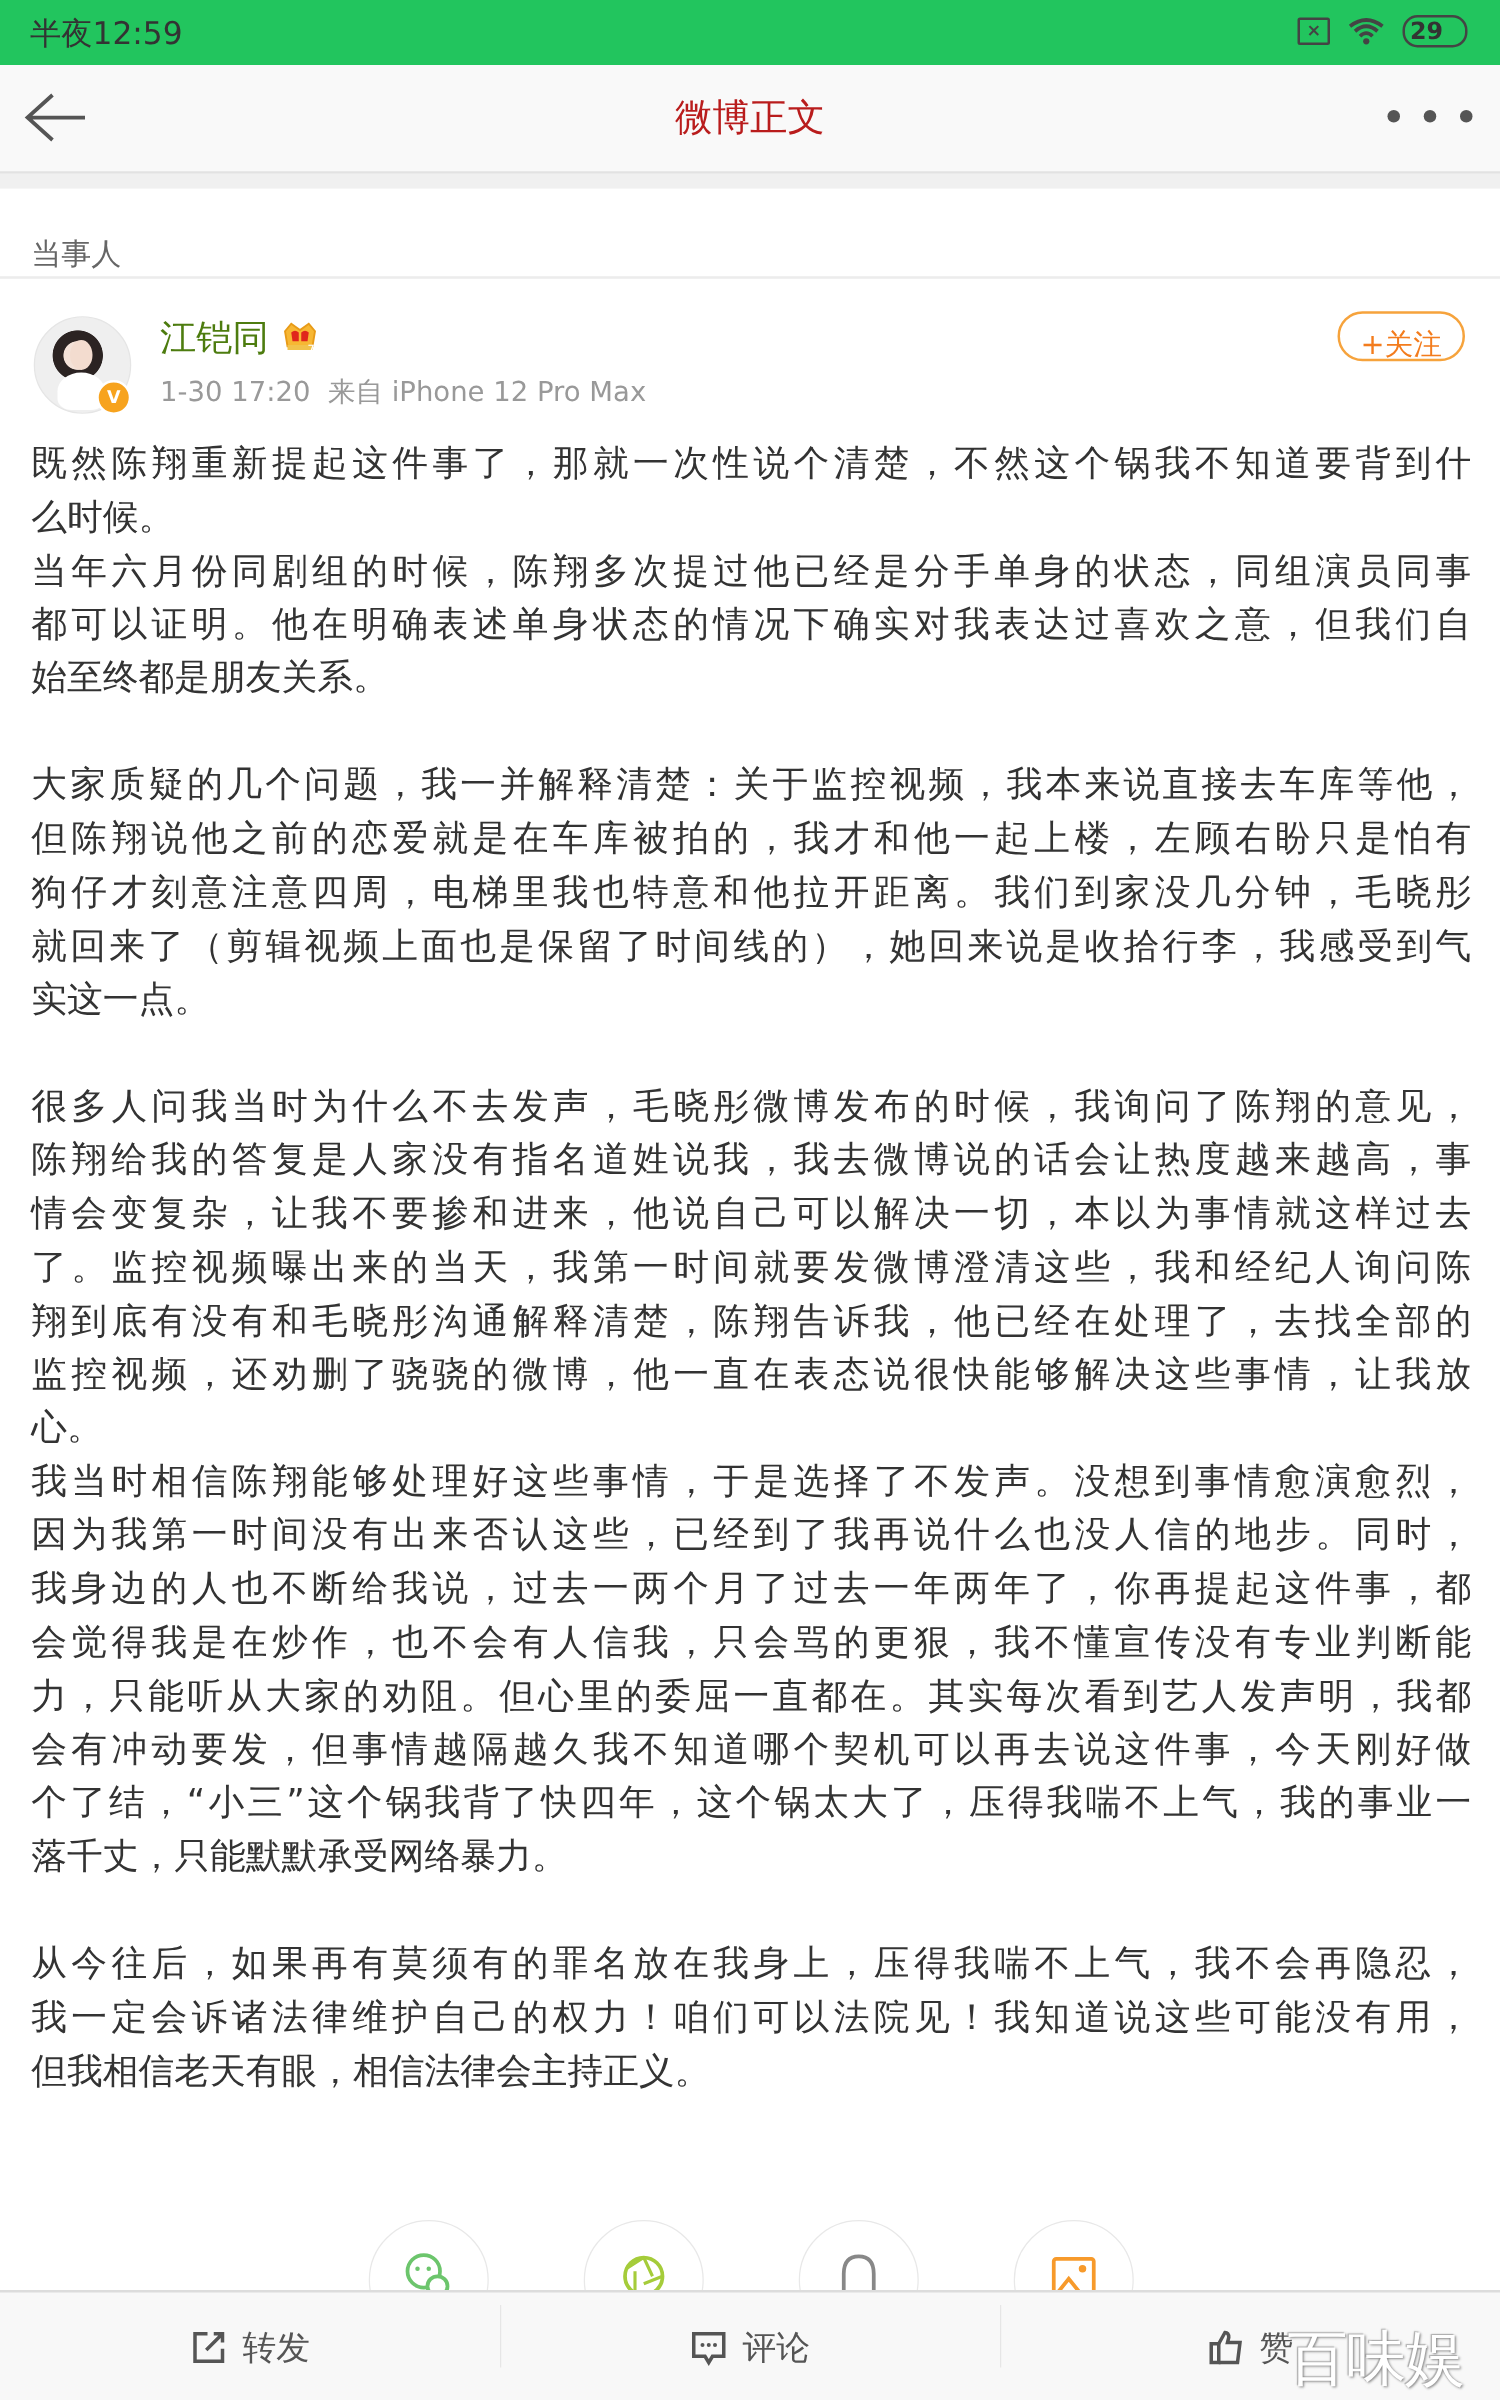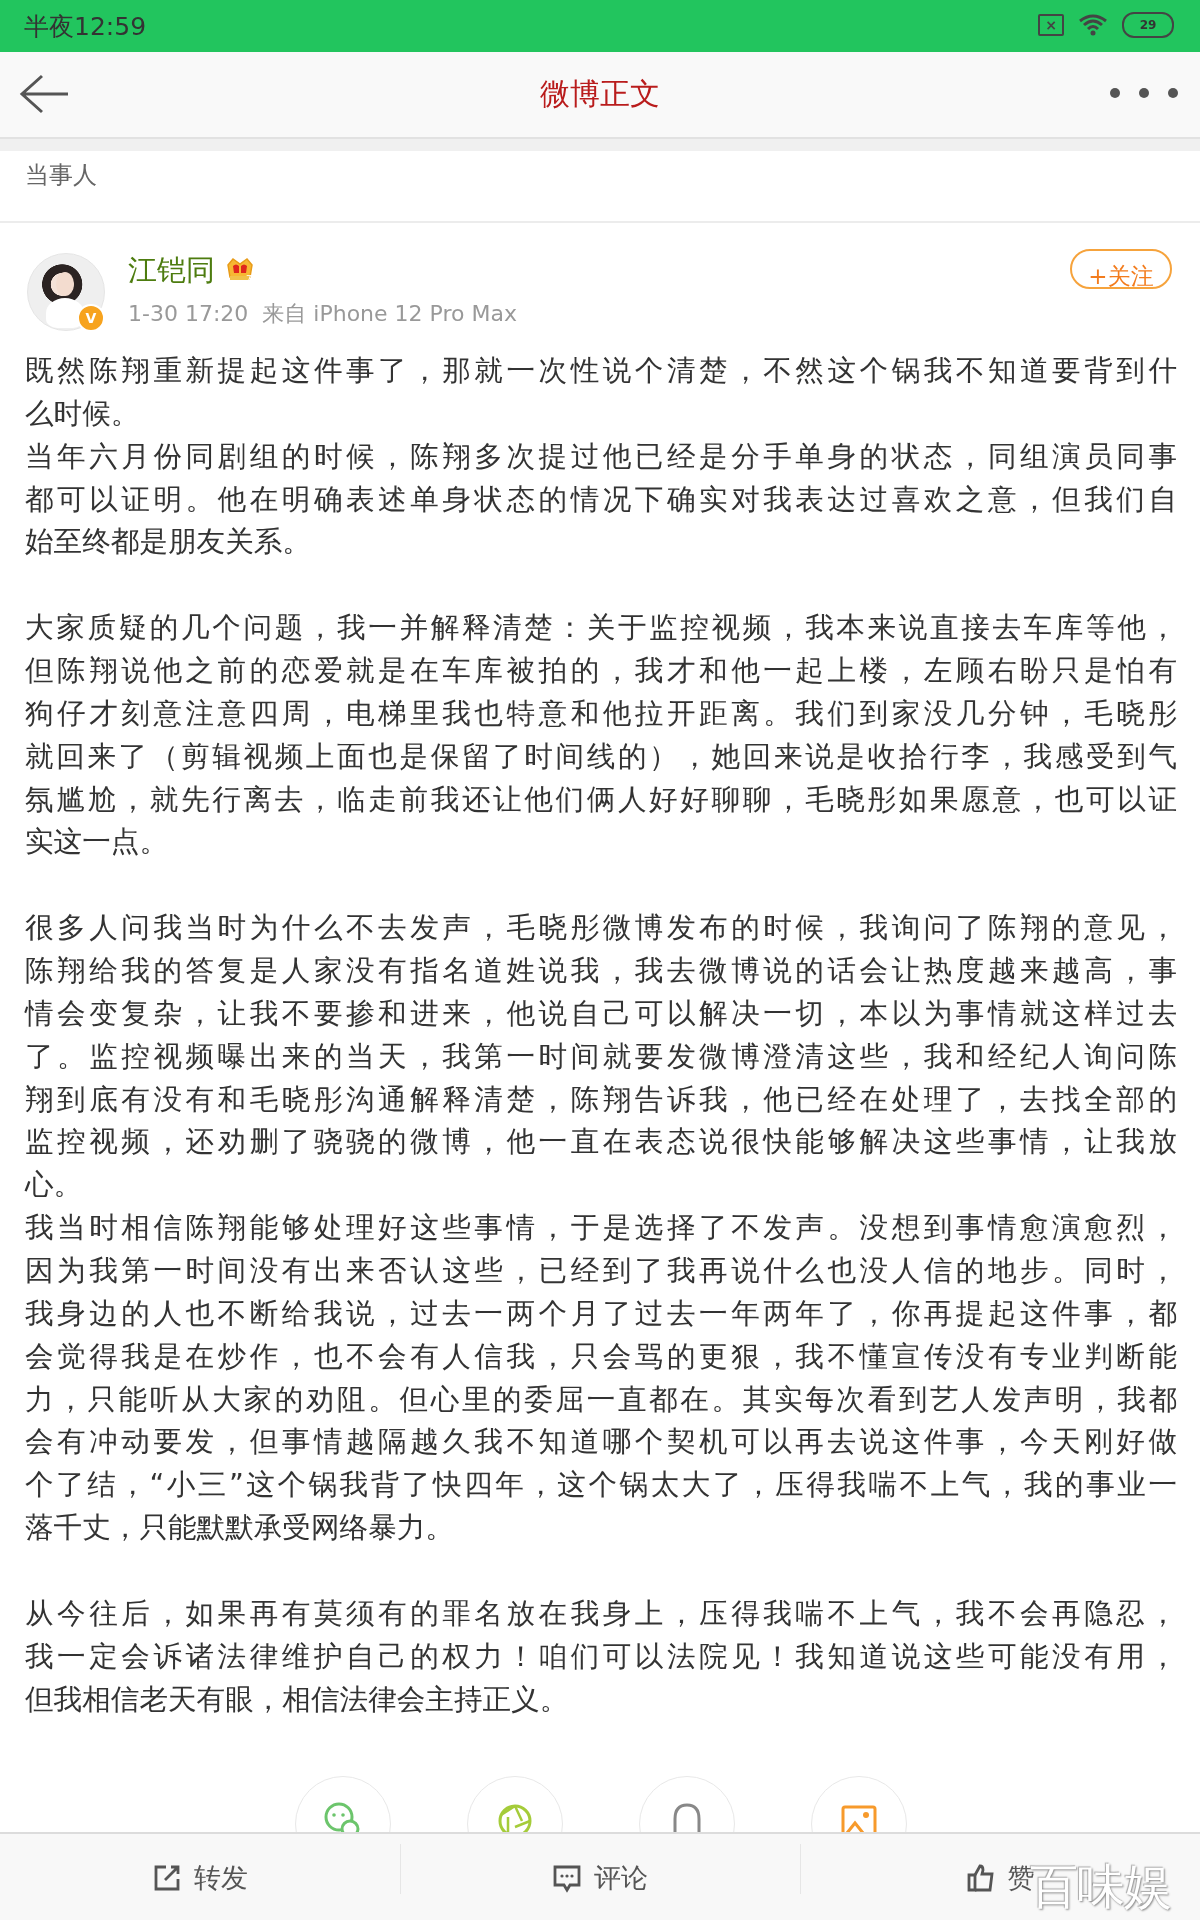--- a/index.html
+++ b/index.html
@@ -10,7 +10,7 @@
   .status-icons { position:absolute; right:26px; top:12px; display:flex; align-items:center; gap:14px; }
   .sim { width:22px; height:18px; border:2px solid #444; border-radius:2px 2px 2px 2px; position:relative; font-size:14px; line-height:18px; text-align:center; color:#444; font-weight:bold; }
   .wifi { width:30px; height:24px; }
-  .battery { min-width:40px; height:22px; border:2px solid #444; border-radius:12px; font-size:12px; font-weight:bold; line-height:22px; text-align:center; color:#333; padding:0 4px; }
+  .battery { min-width:40px; height:22px; border:2px solid #444; border-radius:12px; font-size:19px; font-weight:bold; line-height:22px; color:#333; padding:0 4px; }
   .header { position:absolute; left:0; top:52px; width:1200px; height:85px; background:#f9f9f9; border-bottom:2px solid #e2e2e2; }
   .back { position:absolute; left:18px; top:20px; width:52px; height:44px; cursor:pointer; }
   .title { position:absolute; left:0; right:0; top:22px; text-align:center; font-size:30px; color:#b91c1c; }

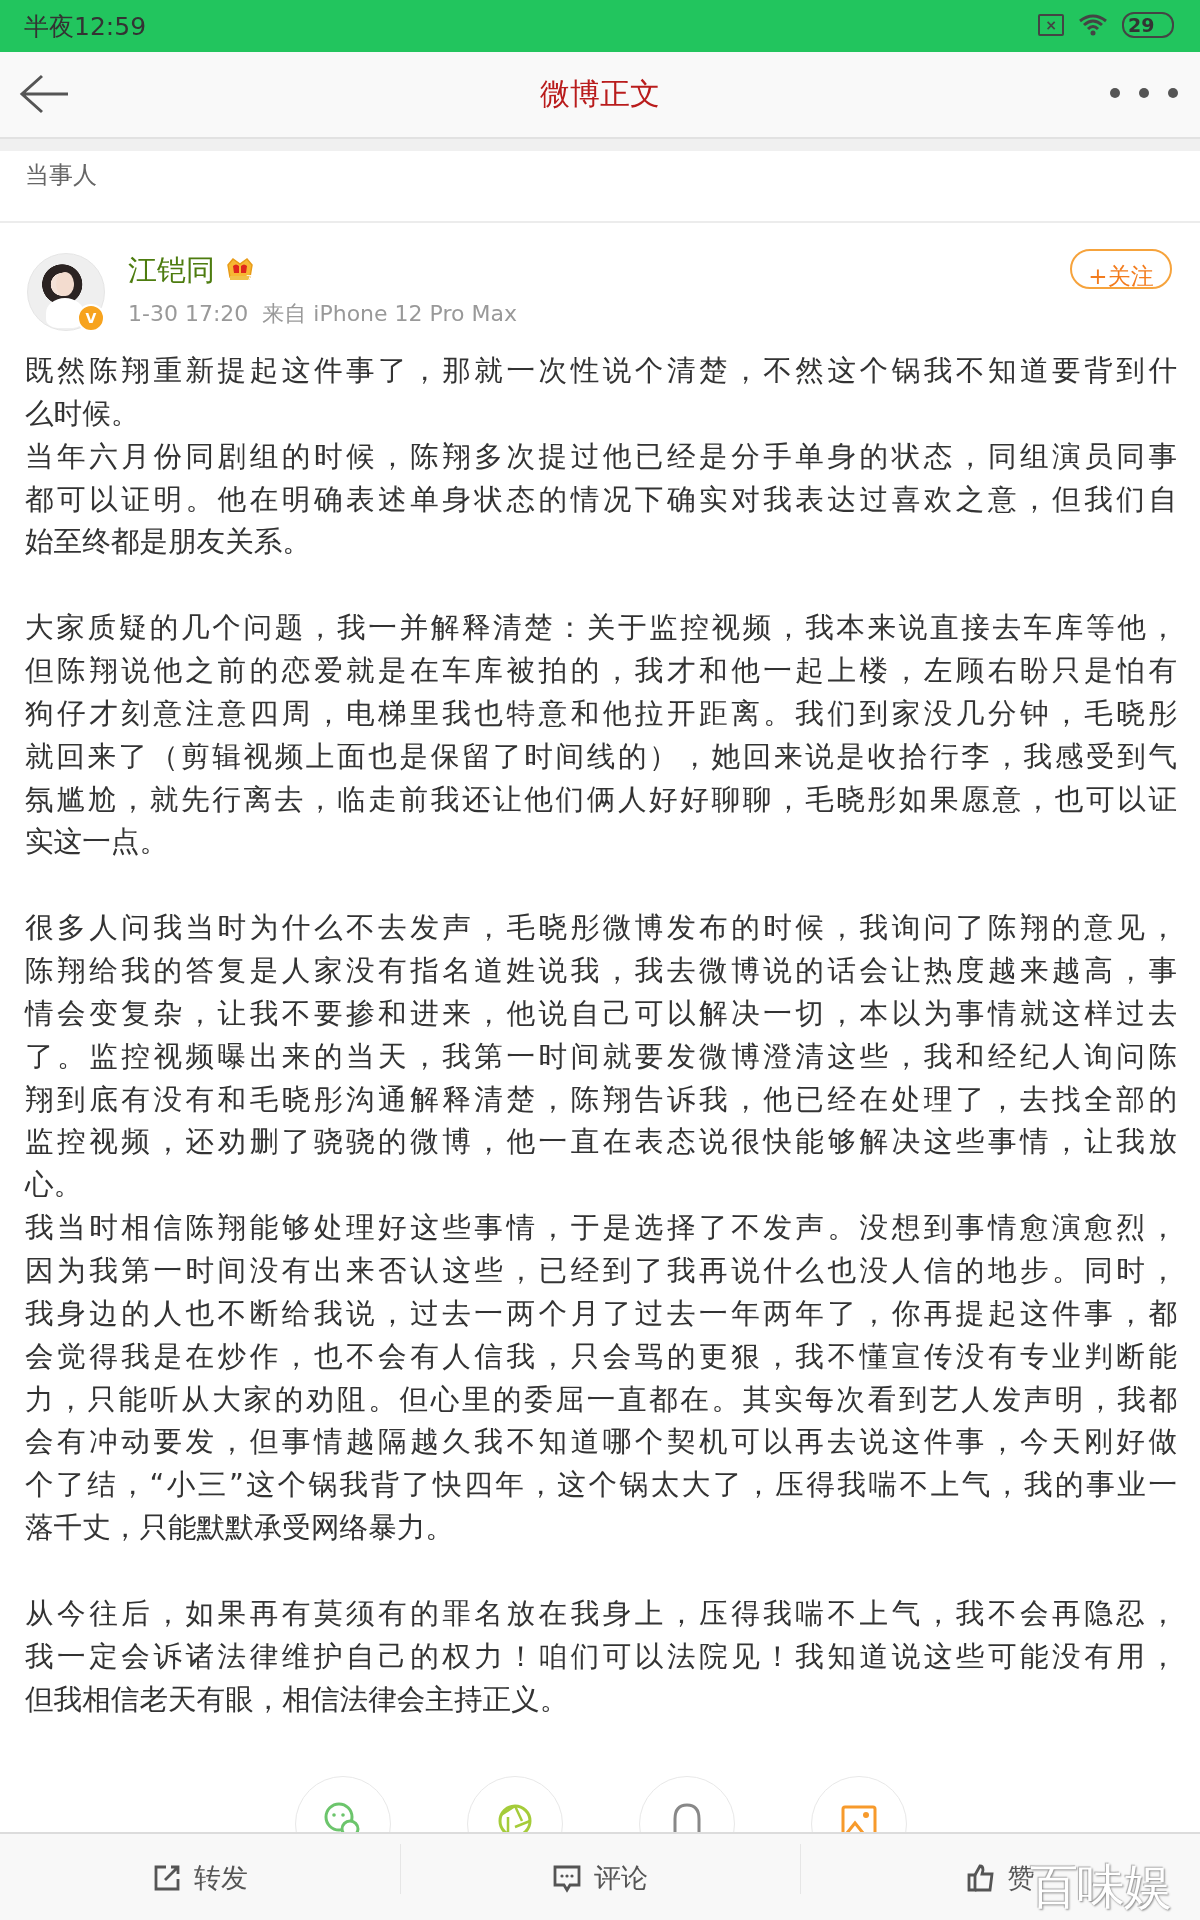--- a/index.html
+++ b/index.html
@@ -18,7 +18,7 @@
   .more span { width:10px; height:10px; border-radius:50%; background:#555; display:block; }
   .gap-band { position:absolute; left:0; top:139px; width:1200px; height:12px; background:#f0f0f0; }
   .section-label { position:absolute; left:0; top:151px; width:1200px; height:70px; background:#fff; border-bottom:2px solid #ececec; }
-  .section-label span { position:absolute; left:25px; top:8px; font-size:24px; color:#666; }
+  .section-label span { position:absolute; left:25px; top:36px; font-size:24px; color:#666; }
   .post-head { position:absolute; left:0; top:223px; width:1200px; height:120px; }
   .avatar { position:absolute; left:27px; top:30px; width:76px; height:76px; border-radius:50%;
             background:radial-gradient(circle at 45% 40%, #f4e2d8 0 18%, #2b2322 19% 32%, #efefef 33% 100%); border:1px solid #e5e5e5; }

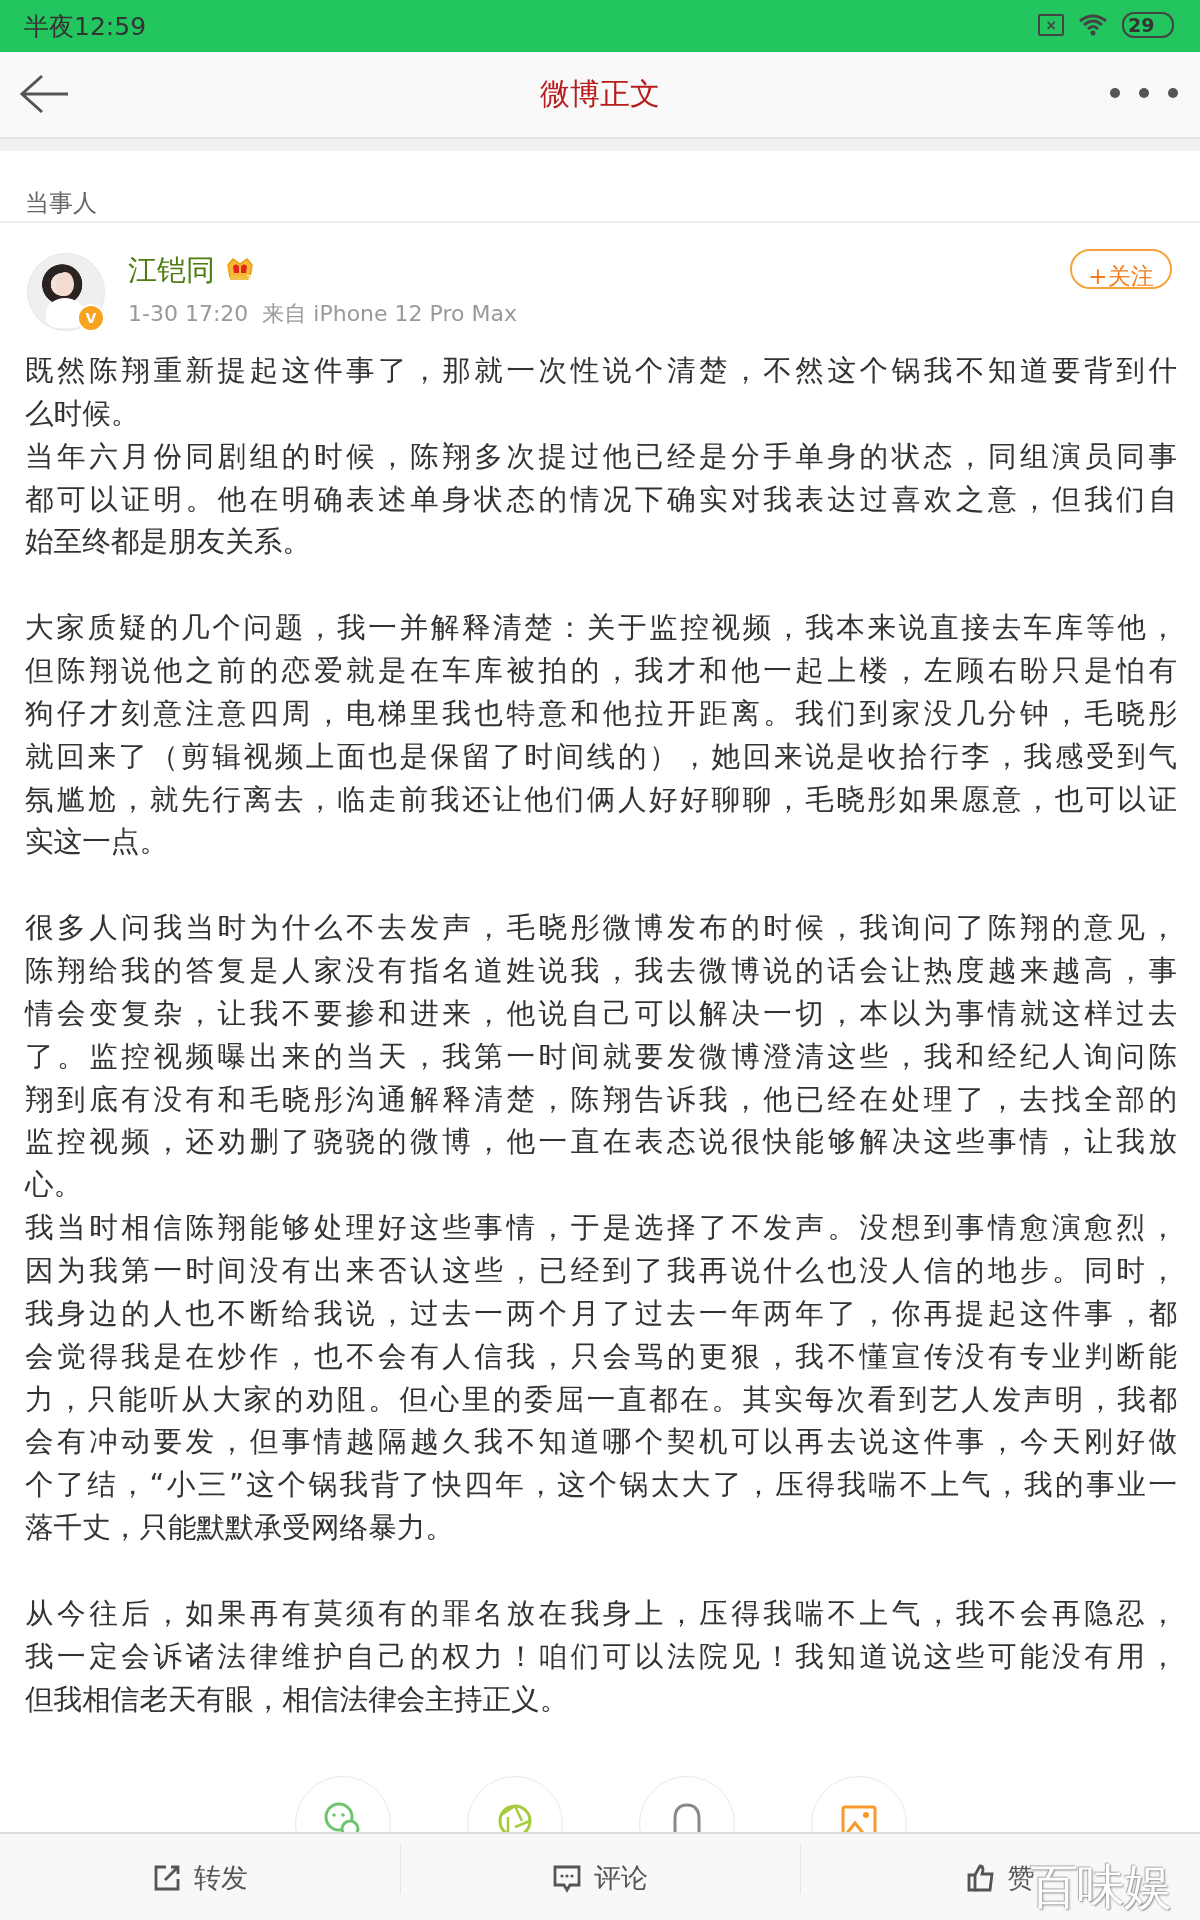--- a/index.html
+++ b/index.html
@@ -109,7 +109,6 @@
   <span class="line">但陈翔说他之前的恋爱就是在车库被拍的，我才和他一起上楼，左顾右盼只是怕有</span>
   <span class="line">狗仔才刻意注意四周，电梯里我也特意和他拉开距离。我们到家没几分钟，毛晓彤</span>
   <span class="line">就回来了（剪辑视频上面也是保留了时间线的），她回来说是收拾行李，我感受到气</span>
-  <span class="line">氛尴尬，就先行离去，临走前我还让他们俩人好好聊聊，毛晓彤如果愿意，也可以证</span>
   <span class="line last">实这一点。</span>
   <span class="blank"></span>
   <span class="line">很多人问我当时为什么不去发声，毛晓彤微博发布的时候，我询问了陈翔的意见，</span>

